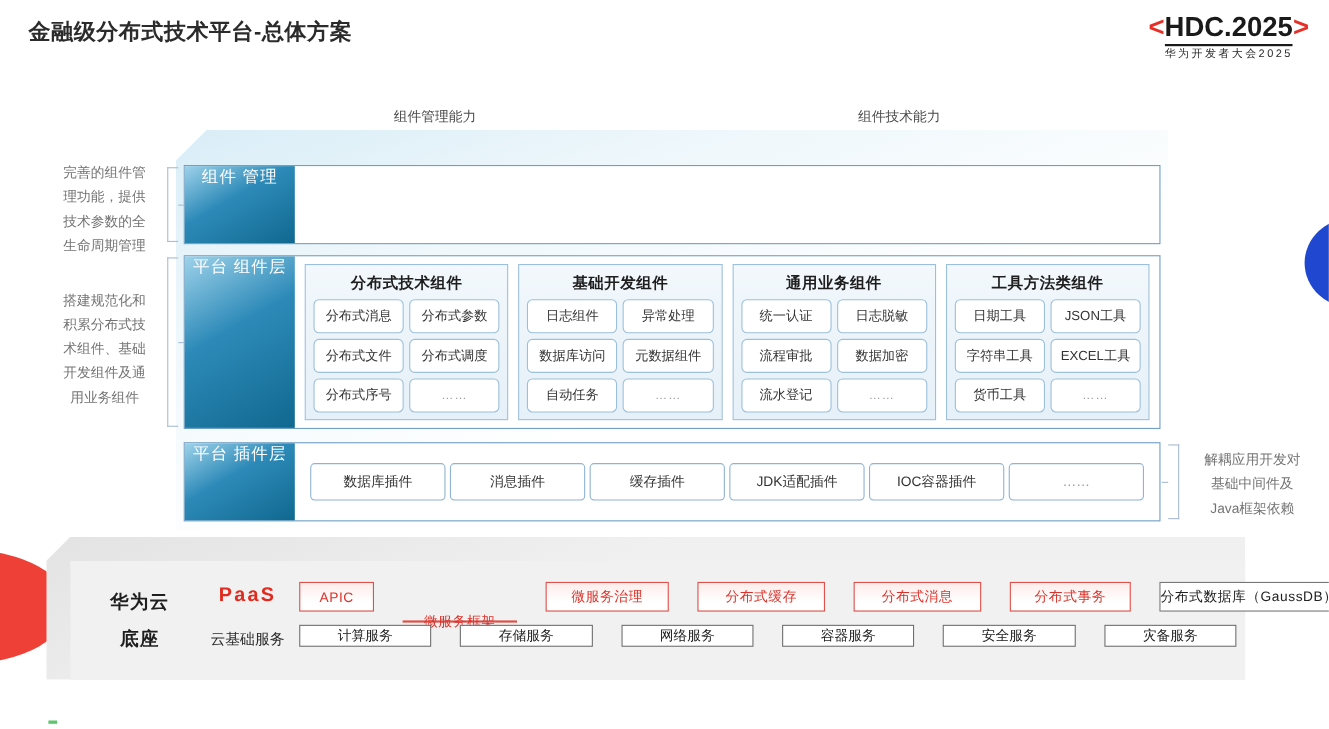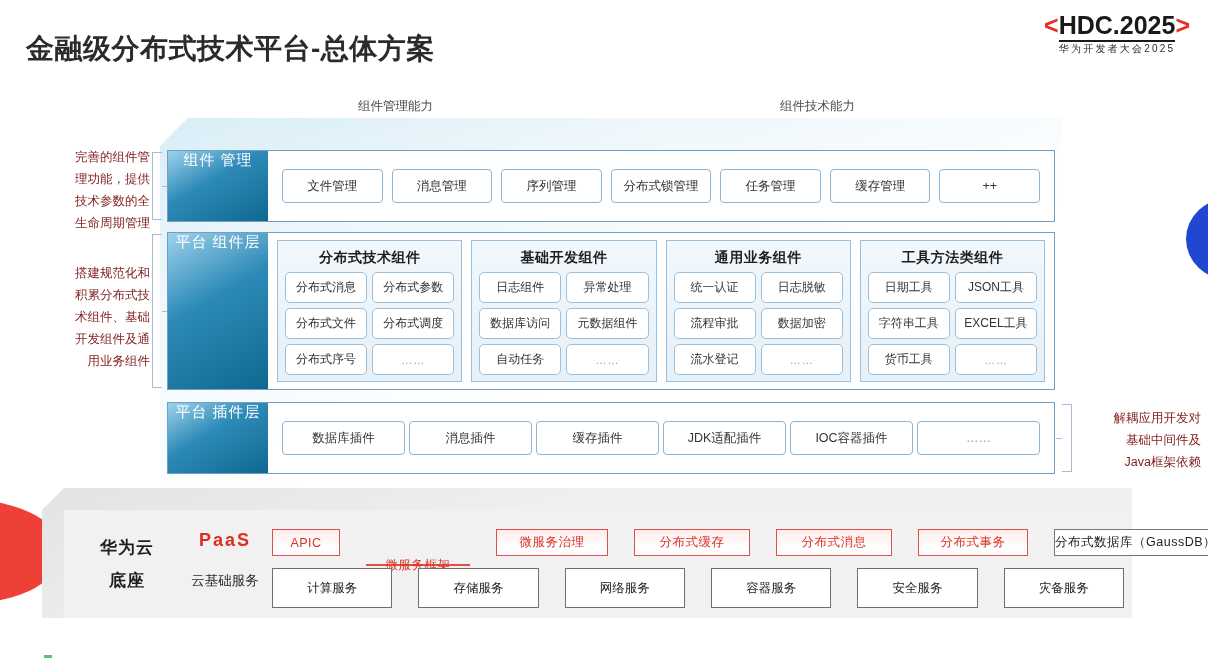--- a/index.html
+++ b/index.html
@@ -14,8 +14,8 @@
 
   
   .title {
-    position: absolute; left: 26px; top: 30px;
-    font-size: 28px; font-weight: bold; color: #2b2b2b;
+    position: absolute; left: 26px; top: 15px;
+    font-size: 20px; font-weight: bold; color: #2b2b2b;
     letter-spacing: .5px; white-space: nowrap;
   }
   .hdc-wrap { position:absolute; right: 18px; top: 12px; text-align: center; }

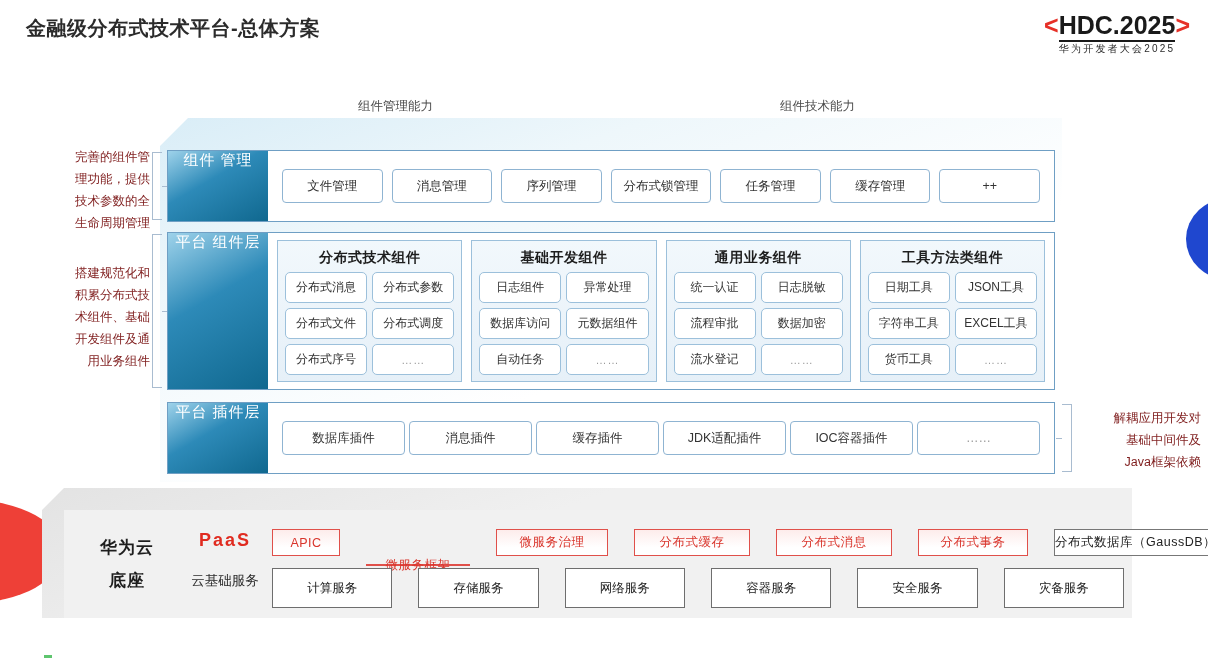--- a/index.html
+++ b/index.html
@@ -102,8 +102,8 @@
 
   
   .note {
-    position:absolute; font-size:12.5px; color:#7f1d1d; line-height:22px;
-    text-align:right; white-space:nowrap;
+    position:absolute; font-size:12.5px; color:#737373; line-height:22px;
+    text-align:center; white-space:nowrap;
   }
   .bracket { position:absolute; border:1px solid #a9bcd0; border-right:none; }
   .bracket::after {

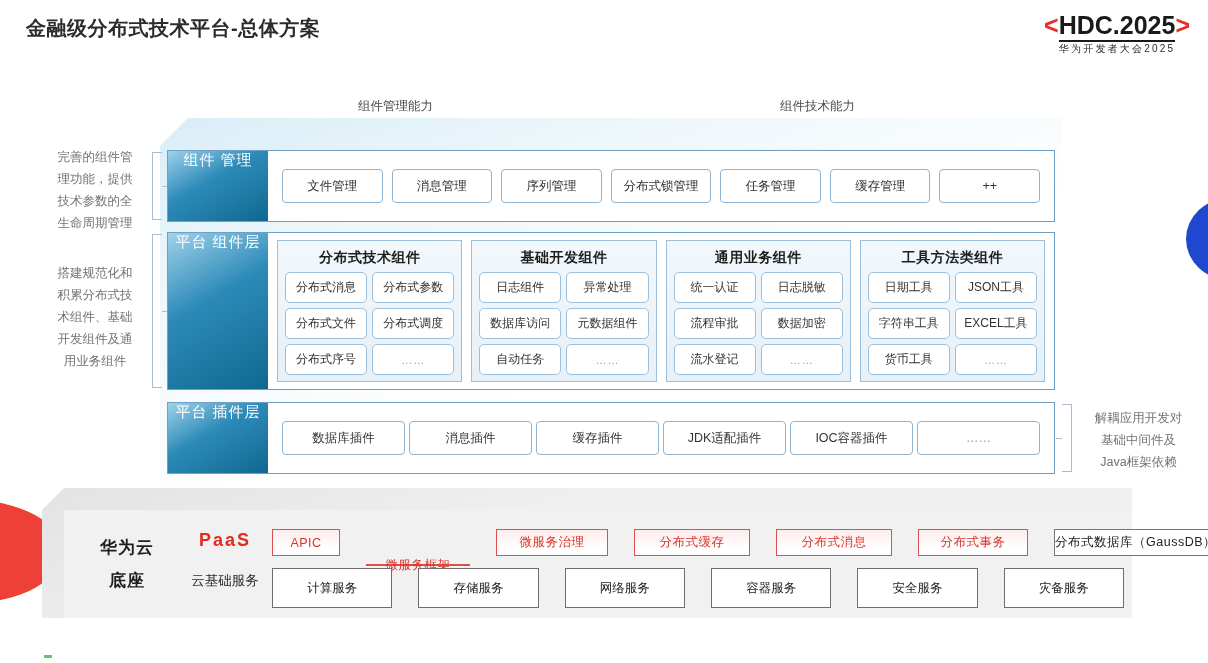--- a/index.html
+++ b/index.html
@@ -227,15 +227,6 @@
       <span>组件</span>
       <span>管理</span>
     </div>
-    <div class="band-body">
-      <div class="chip">文件管理</div>
-      <div class="chip">消息管理</div>
-      <div class="chip">序列管理</div>
-      <div class="chip">分布式锁管理</div>
-      <div class="chip">任务管理</div>
-      <div class="chip">缓存管理</div>
-      <div class="chip">++</div>
-    </div>
   </div>
 
   <div class="band" id="band-mid">

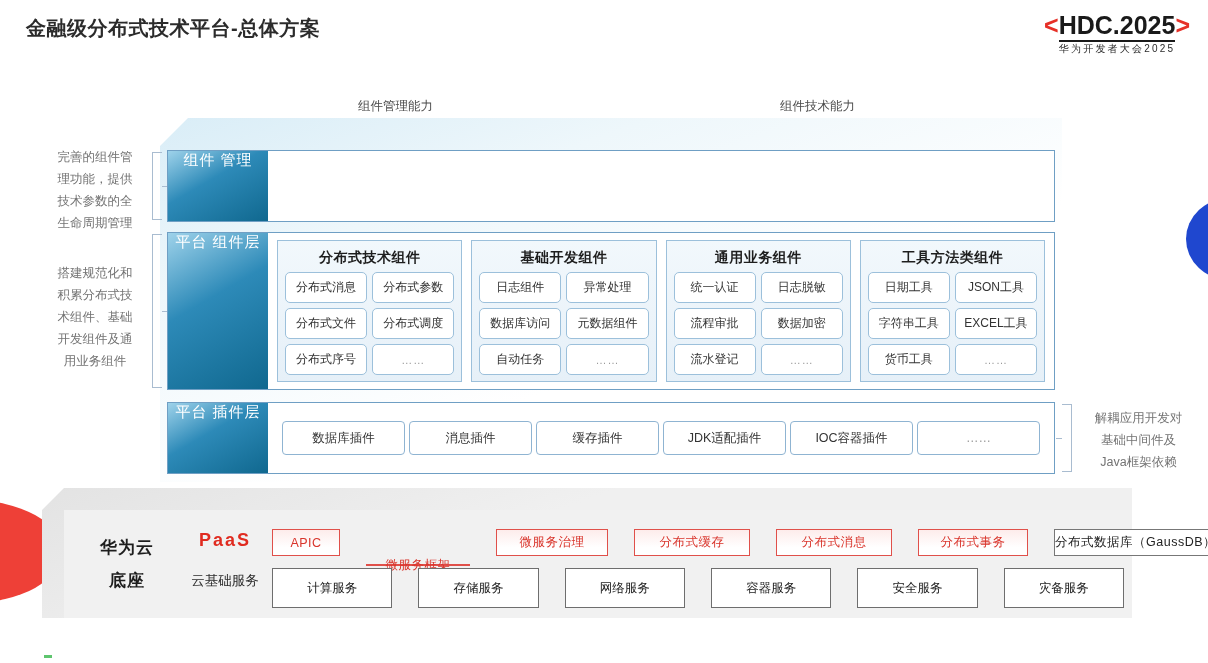--- a/index.html
+++ b/index.html
@@ -140,7 +140,7 @@
     position:absolute; left:272px; width:852px; display:flex; gap:26px;
   }
   #paas-row { top:529px; height:27px; }
-  #cloud-row { top:568px; height:40px; }
+  #cloud-row { top:568px; height:20px; }
   .pill {
     border:1.6px solid #e0504a; background: linear-gradient(180deg,#fdeceb 0%,#ffffff 70%);
     color:#d9342b; font-size:12.5px; display:flex; align-items:center;

